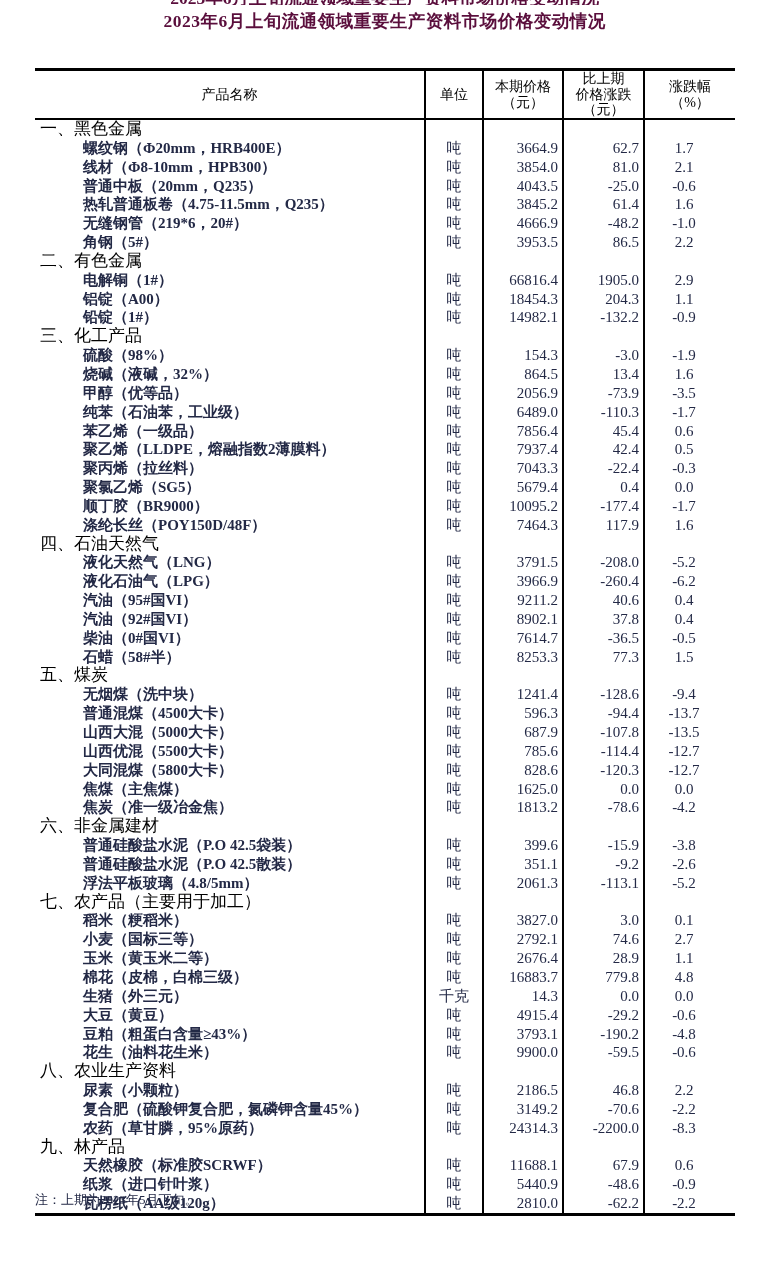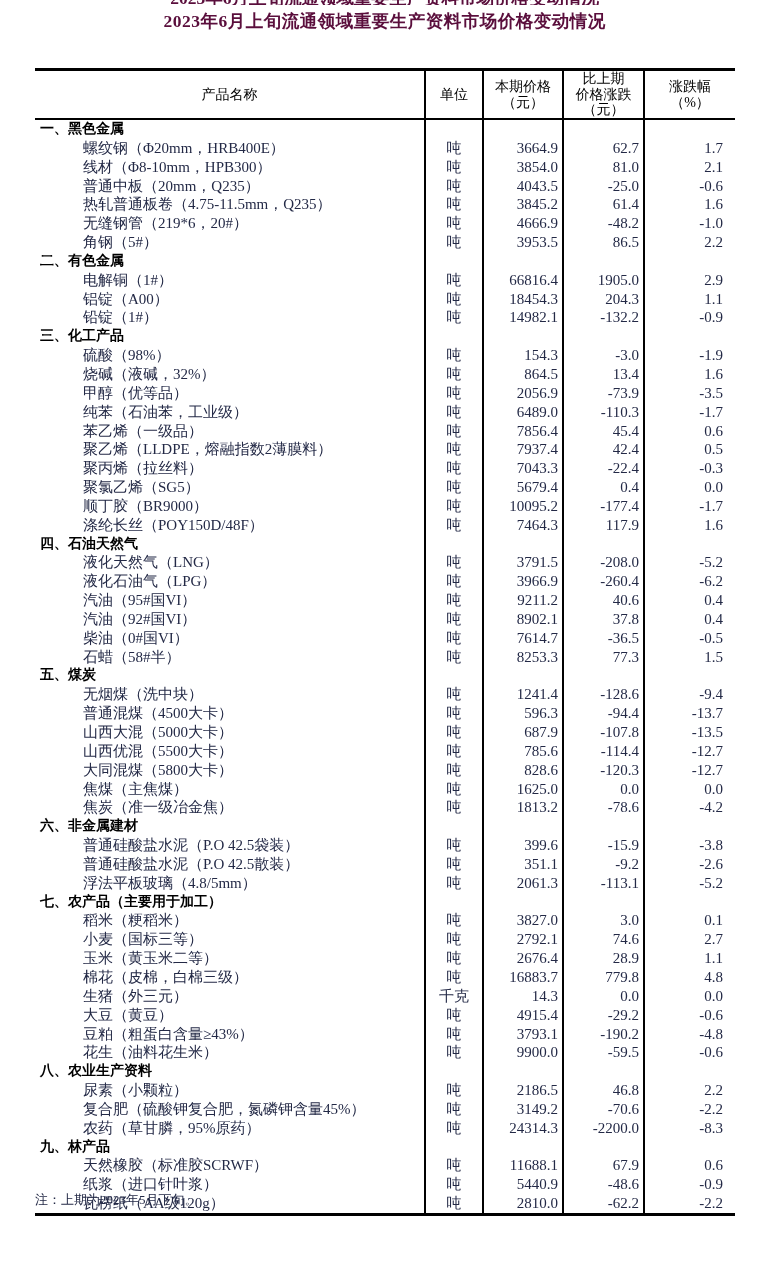--- a/index.html
+++ b/index.html
@@ -66,9 +66,9 @@
   td.name{text-align:left;padding-left:48px;}
   tr.section-row td.name{
     padding-left:5px;
-    font-weight:bold;
+    font-weight:normal;
     color:var(--heading,#000);
-    font-size:14px;
+    font-size:17px;
   }
   td.unit{text-align:center;}
   td.num{text-align:right;padding-right:4px;}

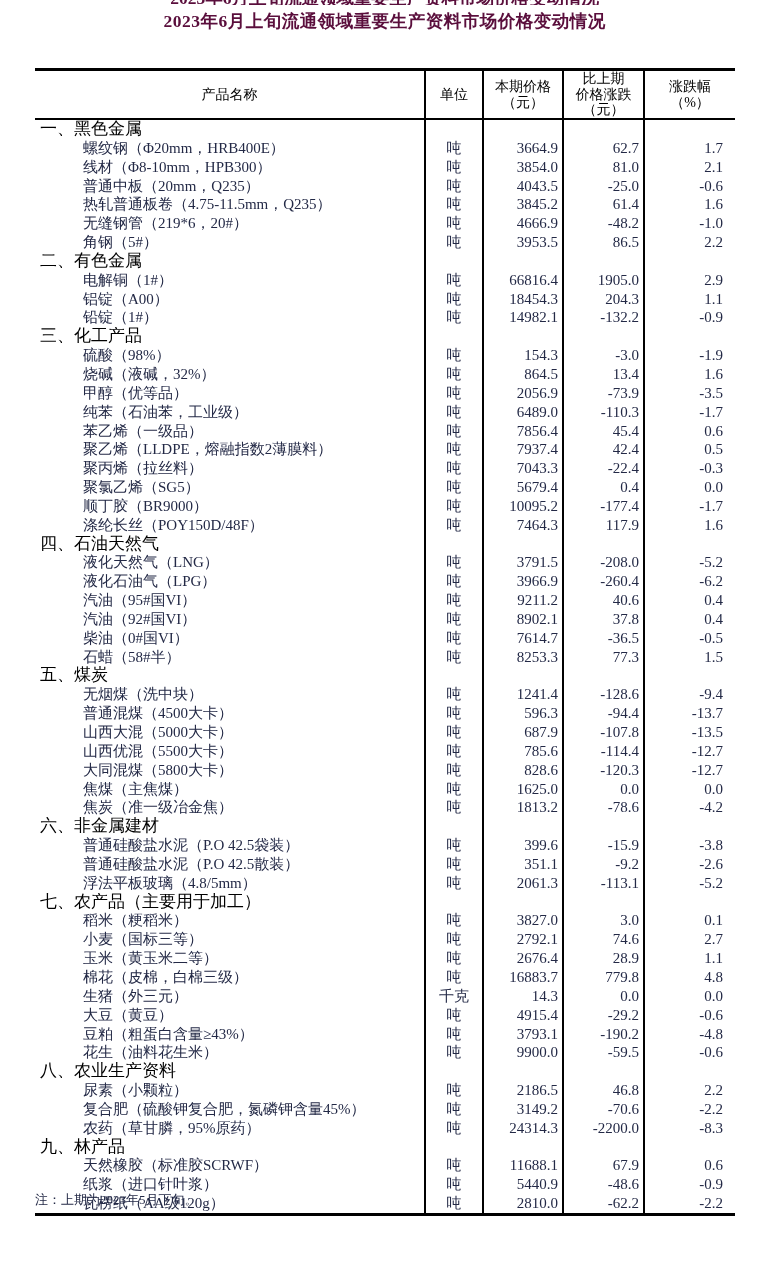--- a/index.html
+++ b/index.html
@@ -63,7 +63,7 @@
     vertical-align:middle;
   }
   .v{border-left:2px solid var(--border,#000);}
-  td.name{text-align:left;padding-left:48px;}
+  td.name{text-align:left;padding-left:48px;font-weight:bold;}
   tr.section-row td.name{
     padding-left:5px;
     font-weight:normal;

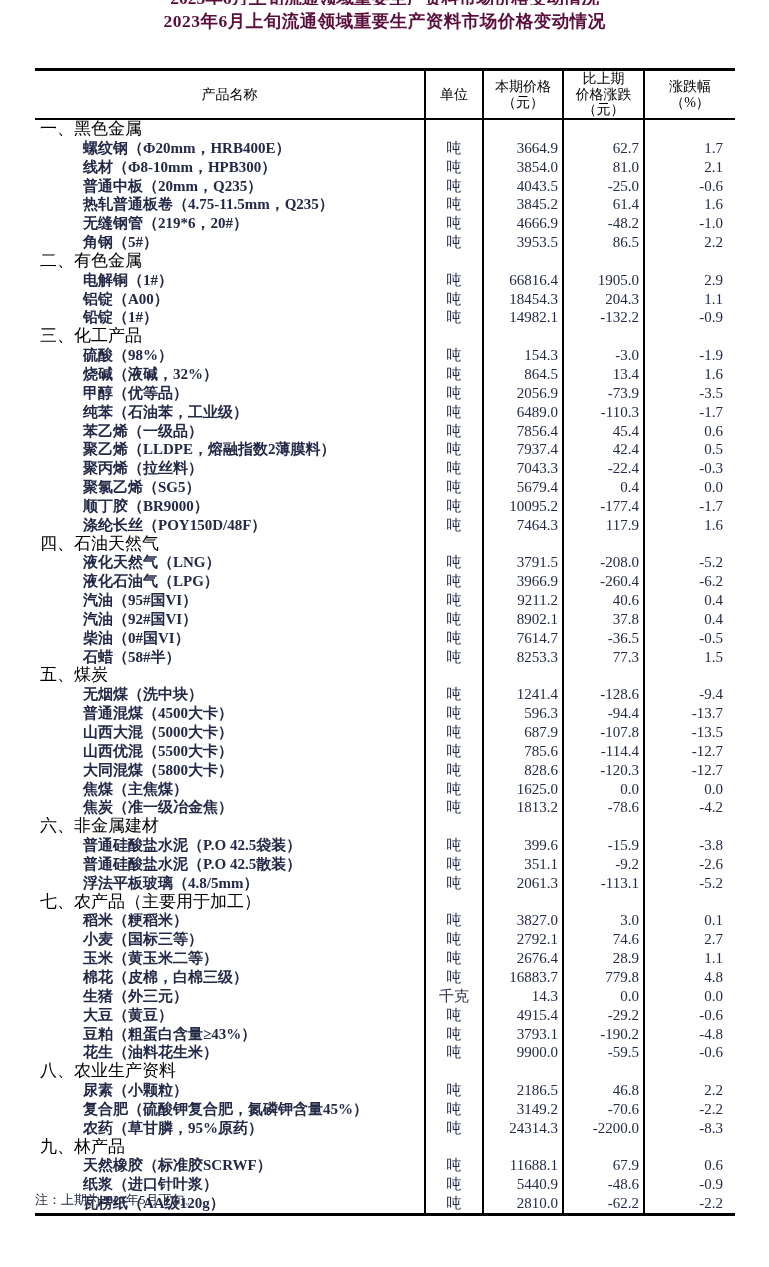--- a/index.html
+++ b/index.html
@@ -72,7 +72,7 @@
   }
   td.unit{text-align:center;}
   td.num{text-align:right;padding-right:4px;}
-  td.pct{text-align:right;padding-right:12px;}
+  td.pct{text-align:center;padding-right:12px;}
   .note{
     position:absolute;top:1191px;left:35px;
     font-size:13px;

